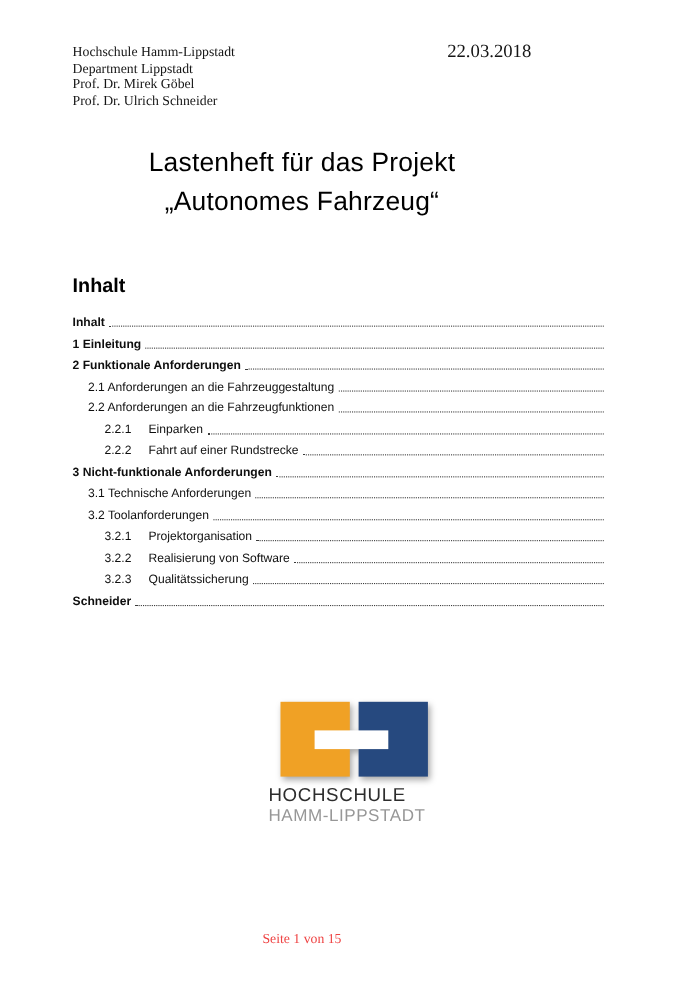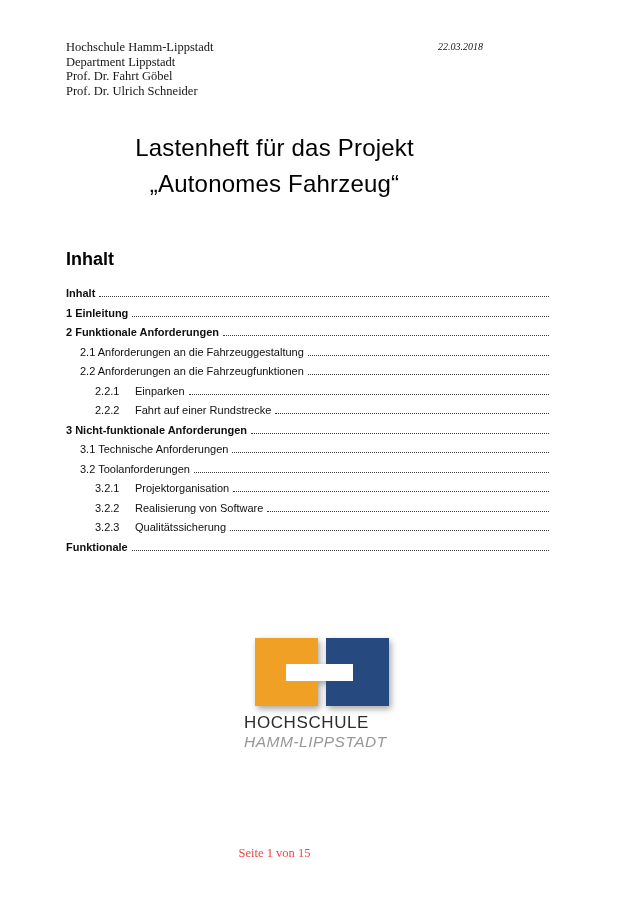--- a/index.html
+++ b/index.html
@@ -27,7 +27,7 @@
     color: #151515;
   }
   .header-left div { white-space: nowrap; }
-  .header-date { font-size: 10px; font-style: italic; }
+  .header-date { font-size: 17px; }
 
   
   .doc-title {

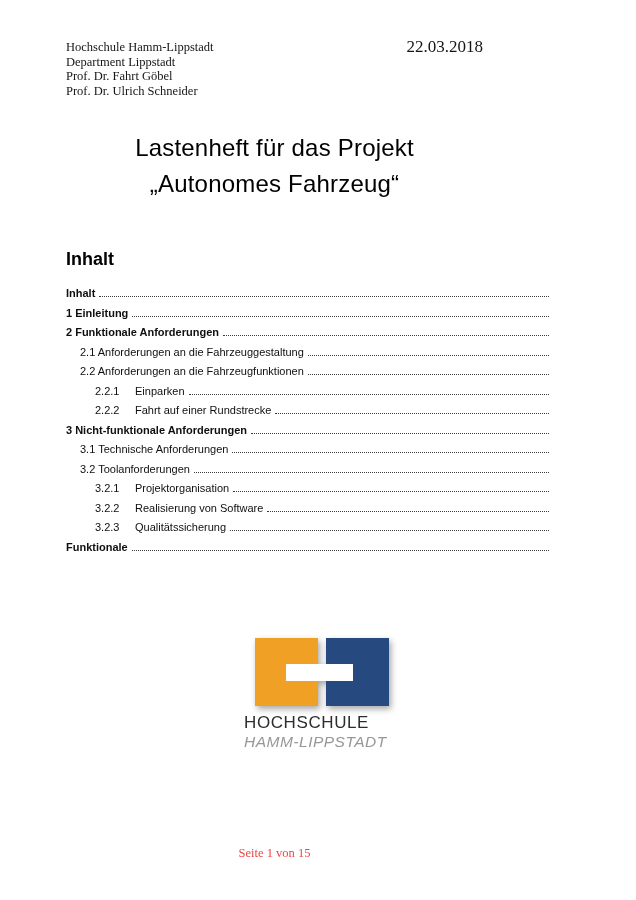--- a/index.html
+++ b/index.html
@@ -144,7 +144,7 @@
     <div class="header-left">
       <div>Hochschule Hamm-Lippstadt</div>
       <div>Department Lippstadt</div>
-      <div>Prof. Dr. Fahrt Göbel</div>
+      <div>Prof. Dr. Mirek Göbel</div>
       <div>Prof. Dr. Ulrich Schneider</div>
     </div>
     <div class="header-date">22.03.2018</div>

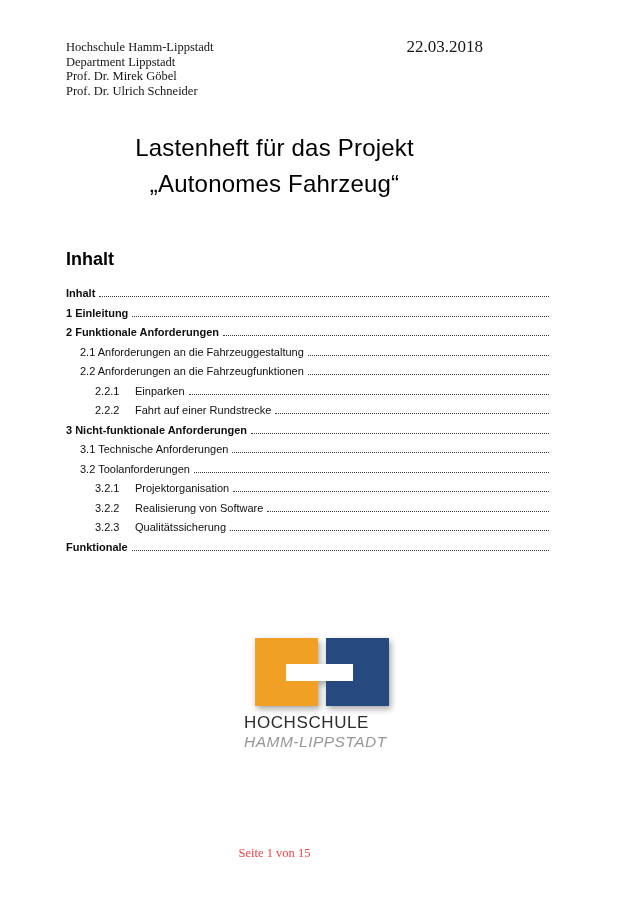--- a/index.html
+++ b/index.html
@@ -229,7 +229,7 @@
         <span class="toc-page">11</span>
       </div>
       <div class="toc-row lvl1">
-        <span class="toc-label">Funktionale</span>
+        <span class="toc-label">Schneider</span>
         <span class="toc-leader"></span>
         <span class="toc-page">15</span>
       </div>

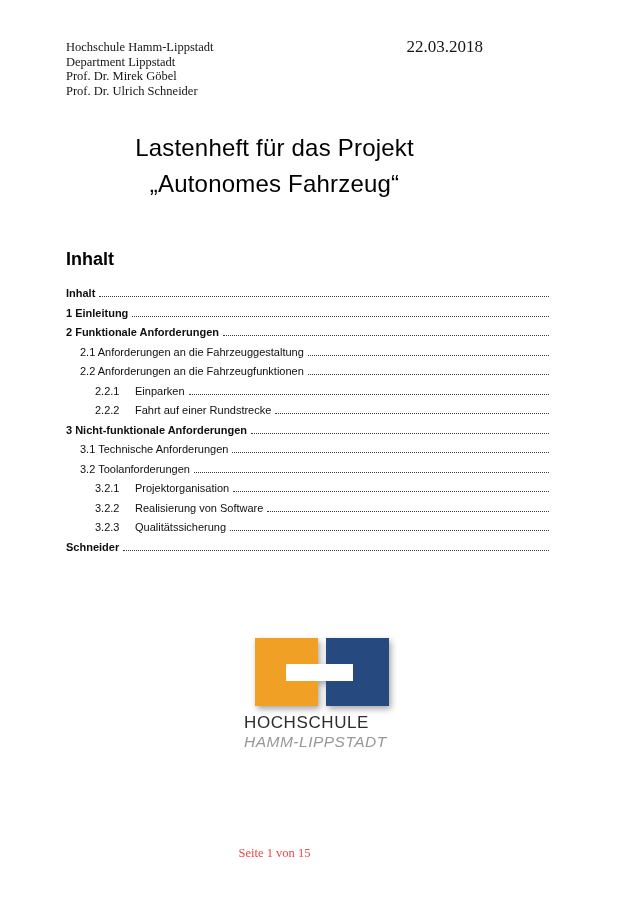--- a/index.html
+++ b/index.html
@@ -122,7 +122,6 @@
     color: #979797;
     font-weight: 400;
     white-space: nowrap;
-    font-style: italic;
   }
 
   

